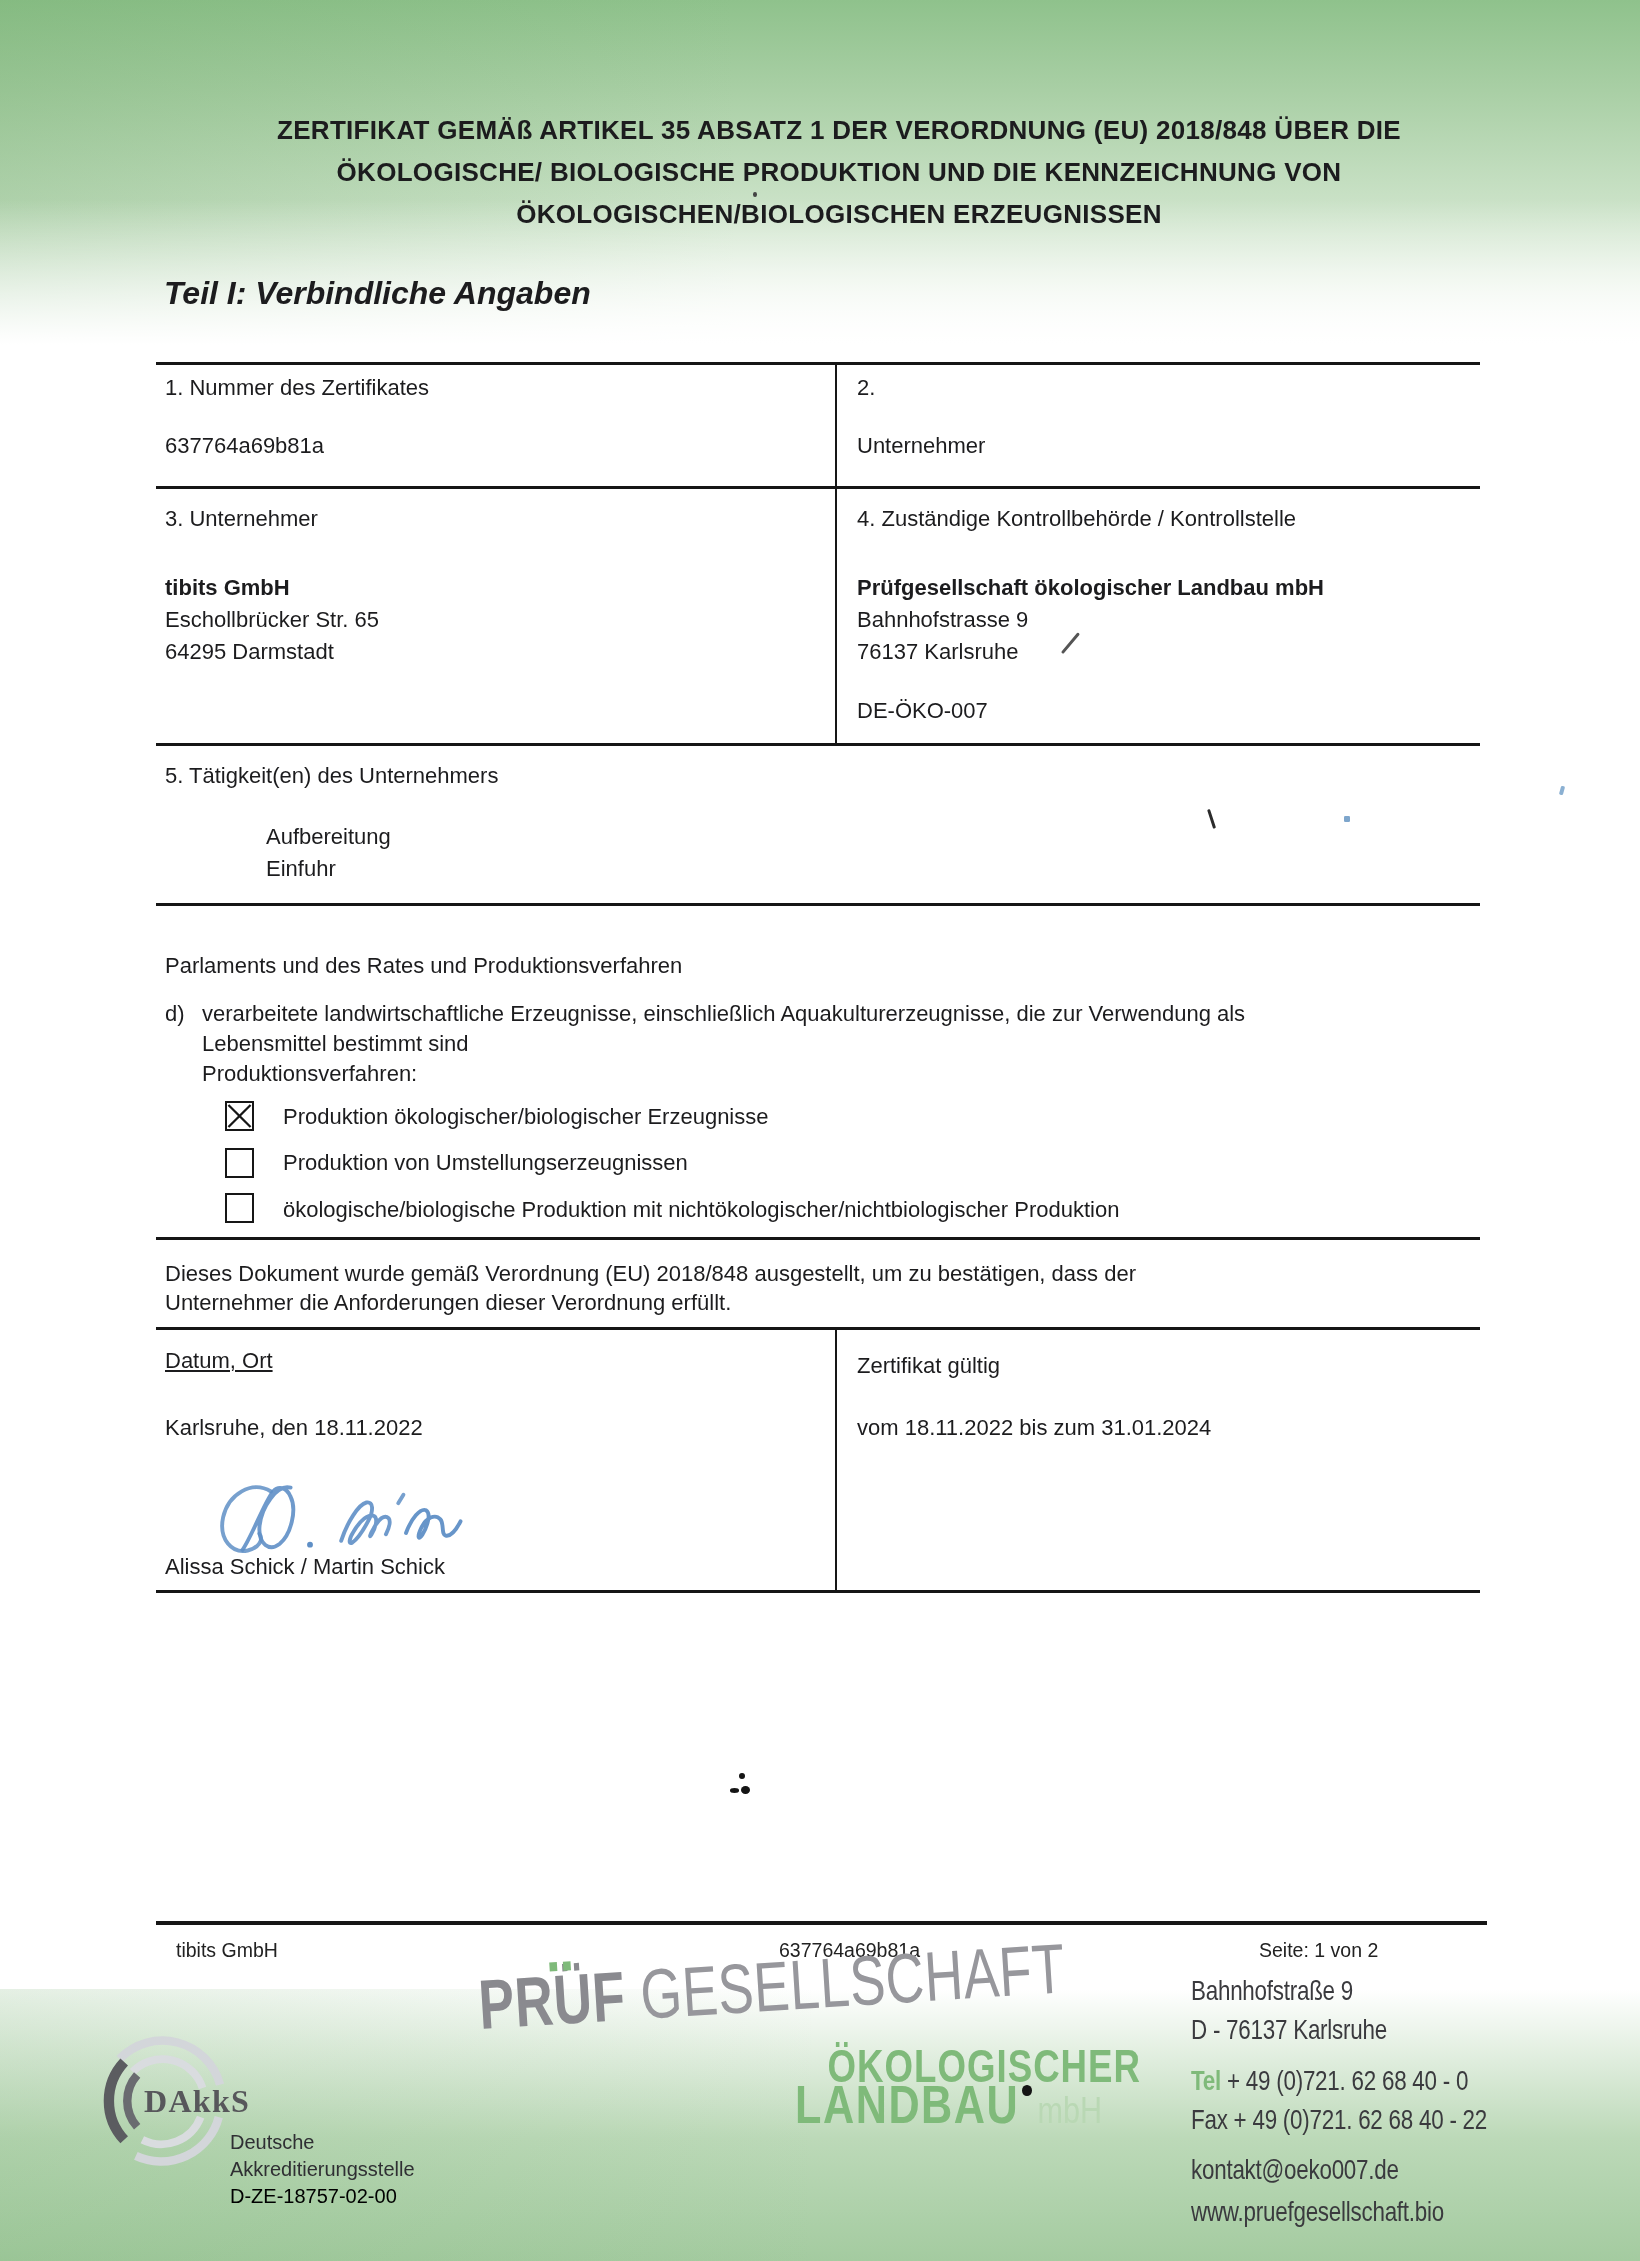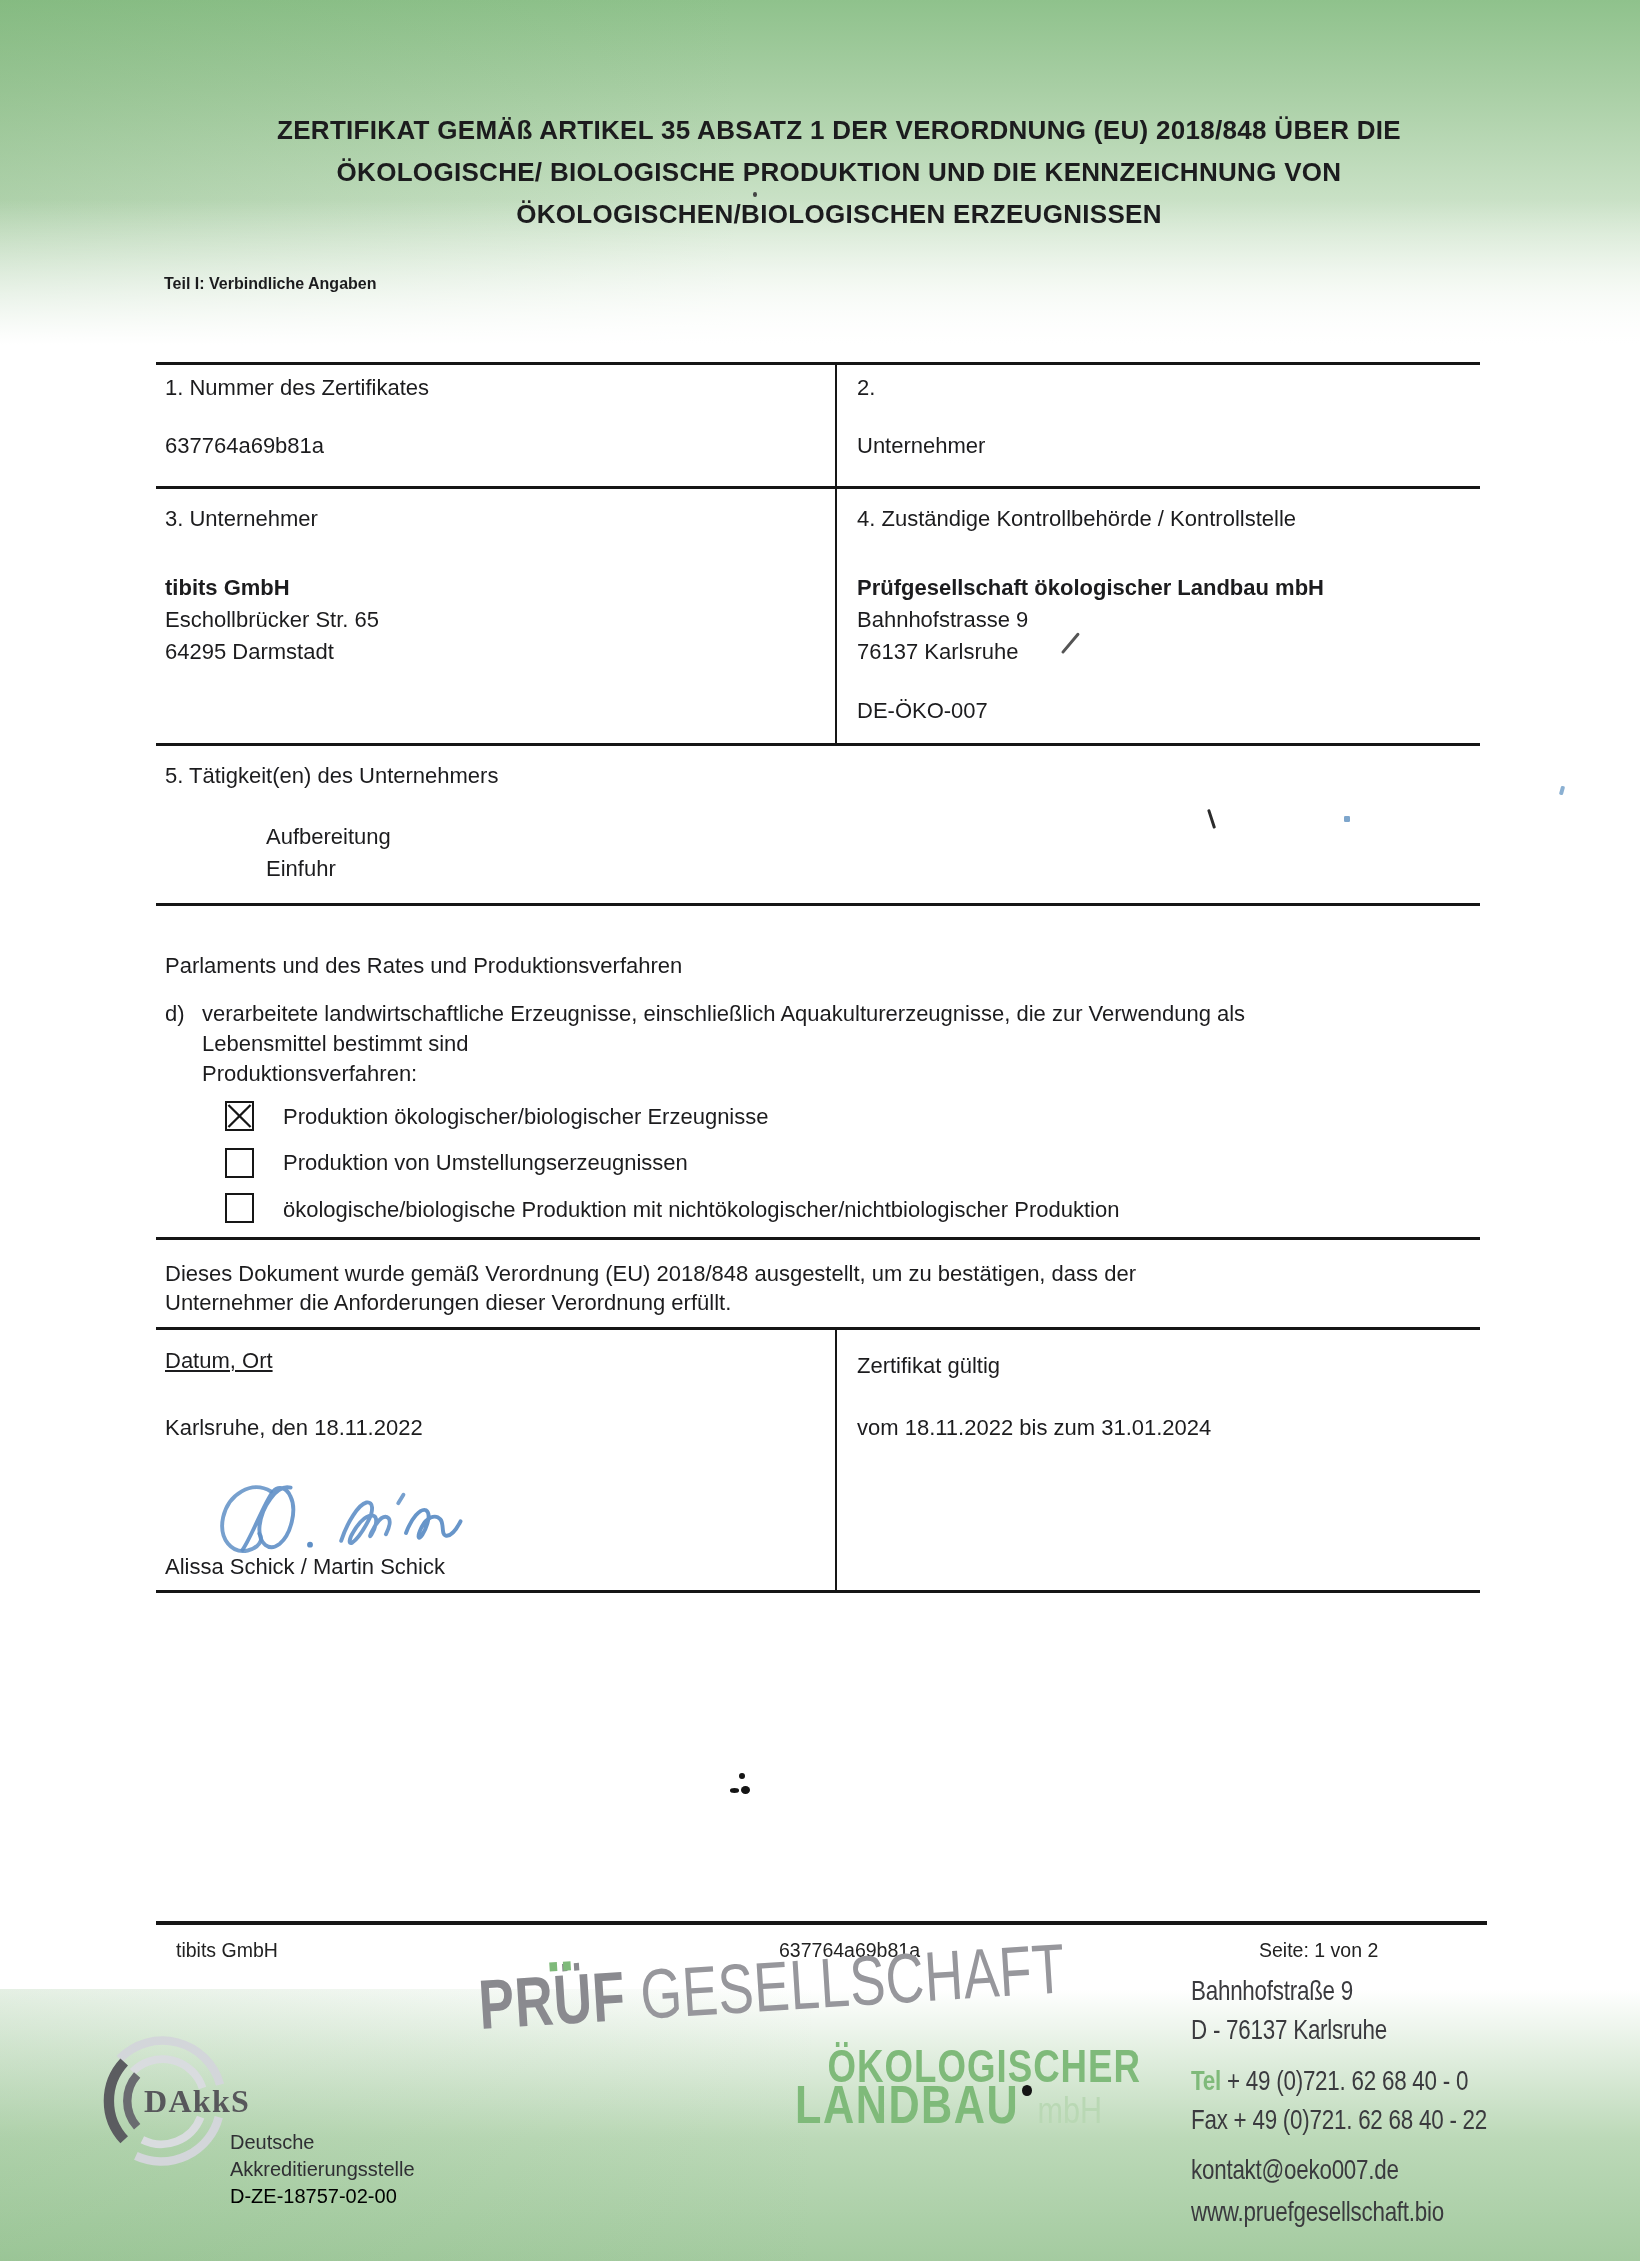--- a/index.html
+++ b/index.html
@@ -56,7 +56,7 @@
     <div class="title-line" style="margin-top:11px;">ÖKOLOGISCHEN/BIOLOGISCHEN ERZEUGNISSEN</div>
   </div>
 
-  <div class="t bold" style="left:164px;top:275px;font-size:16px;">Teil I: Verbindliche Angaben</div>
+  <div class="t bold" style="left:164px;top:275px;font-size:32px;font-style:italic;">Teil I: Verbindliche Angaben</div>
 
   <div class="hline" style="top:362px;"></div>
   <div class="hline" style="top:486px;"></div>

